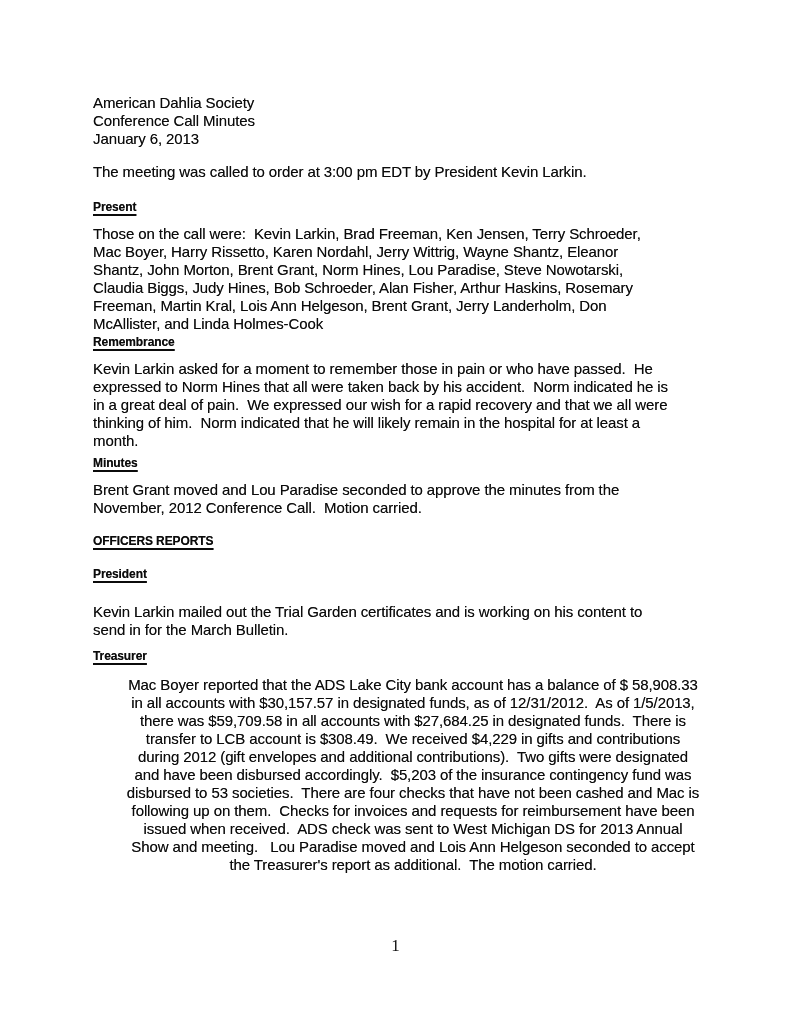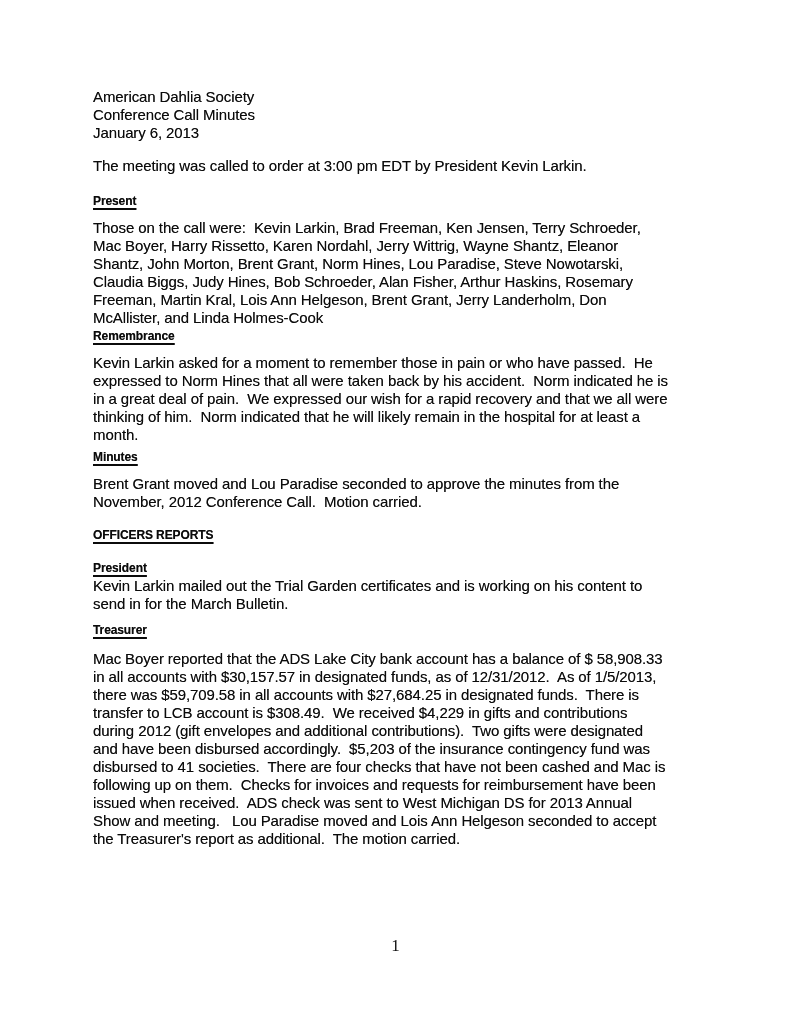--- a/index.html
+++ b/index.html
@@ -19,7 +19,7 @@
   .content {
     position: absolute;
     left: 93px;
-    top: 88px;
+    top: 94px;
     width: 640px;
   }
   .line {

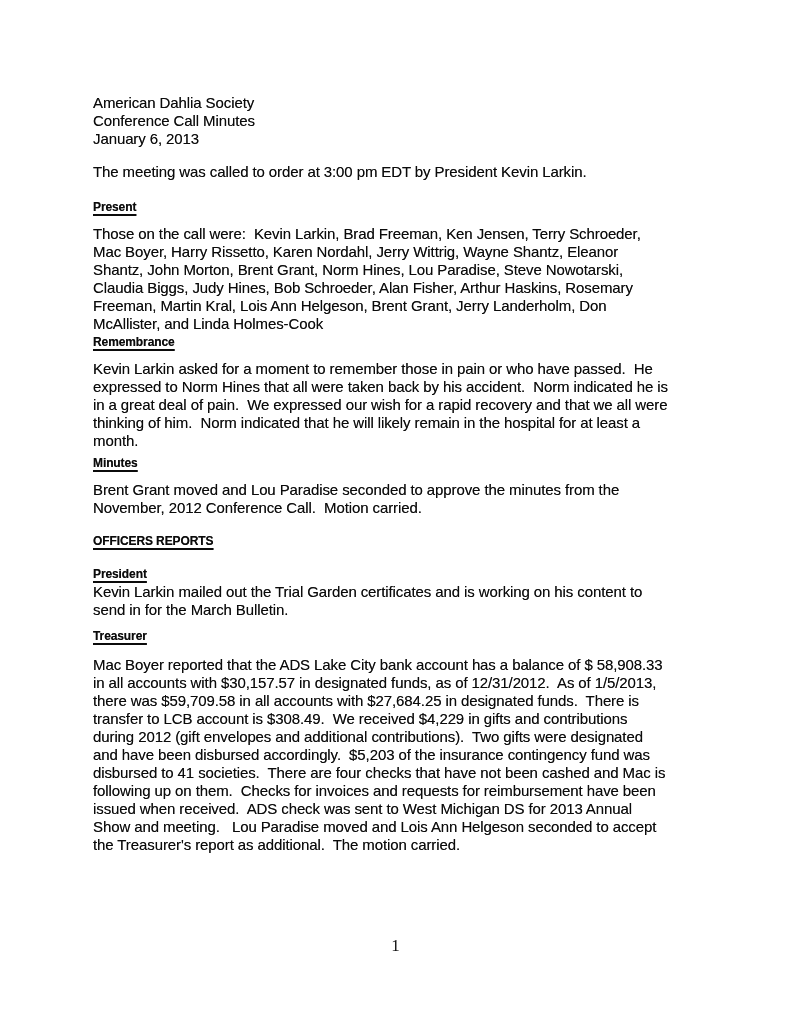--- a/index.html
+++ b/index.html
@@ -49,7 +49,7 @@
   [data-name="section-paragraph-minutes"]{ margin-top: 9px; }
   [data-name="section-heading-officers-reports"] { margin-top: 15px; }
   [data-name="section-heading-president"]{ margin-top: 15px; }
-  [data-name="section-paragraph-president"] { margin-top: 0; }
+  [data-name="section-paragraph-president"] { margin-top: 20px; }
   [data-name="section-heading-treasurer"]{ margin-top: 8px; }
   [data-name="section-paragraph-treasurer"] { margin-top: 11px; }
   .page-number {

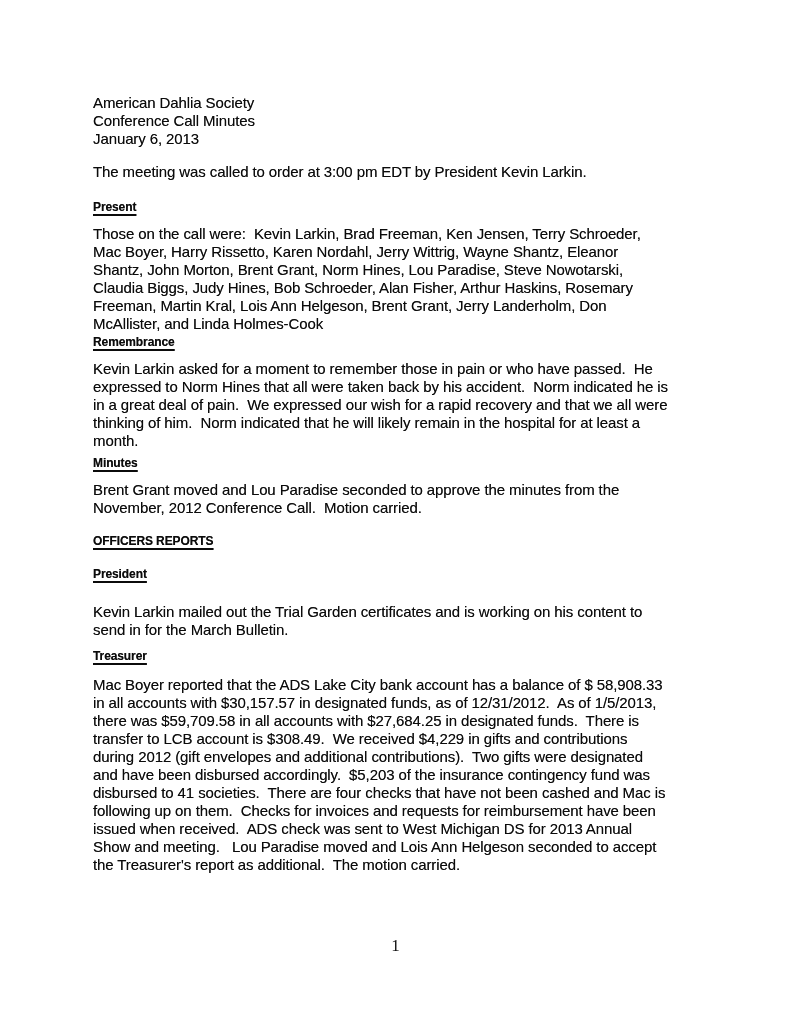--- a/index.html
+++ b/index.html
@@ -51,7 +51,7 @@
   [data-name="section-heading-president"]{ margin-top: 15px; }
   [data-name="section-paragraph-president"] { margin-top: 20px; }
   [data-name="section-heading-treasurer"]{ margin-top: 8px; }
-  [data-name="section-paragraph-treasurer"] { margin-top: 11px; }
+  [data-name="section-paragraph-treasurer"] { margin-top: 11px; text-align: center; }
   .page-number {
     position: absolute;
     left: 0;

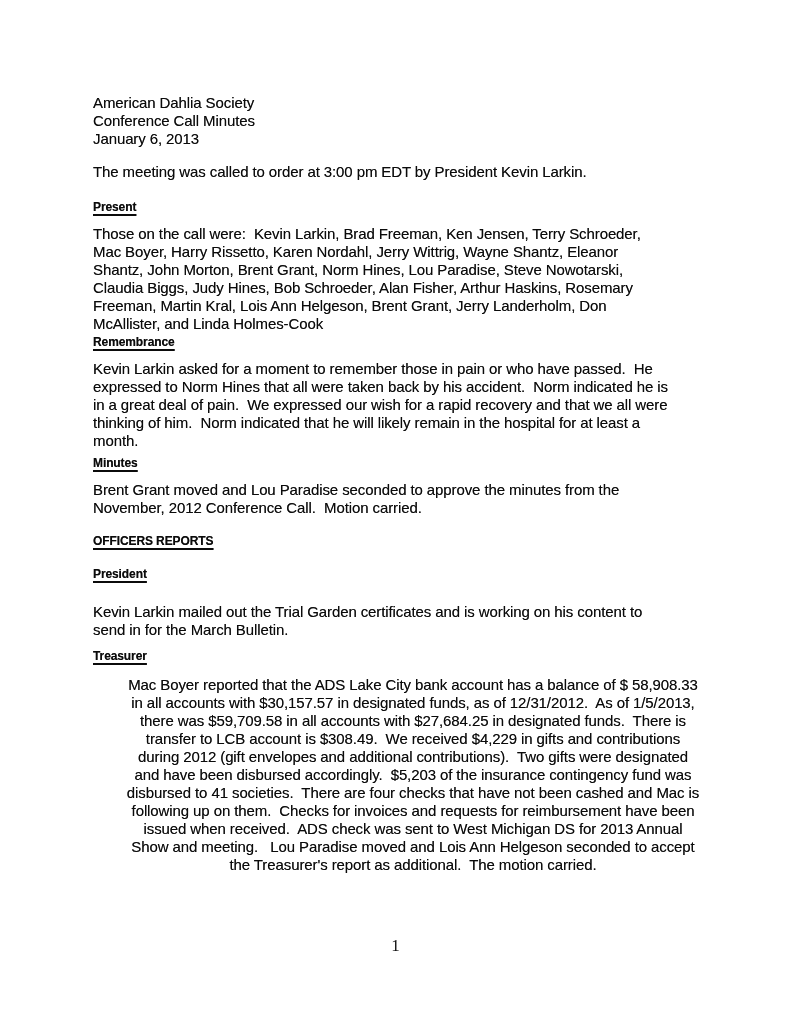--- a/index.html
+++ b/index.html
@@ -120,7 +120,7 @@
         <div class="line" data-name="text-line">transfer to LCB account is $308.49.  We received $4,229 in gifts and contributions</div>
         <div class="line" data-name="text-line">during 2012 (gift envelopes and additional contributions).  Two gifts were designated</div>
         <div class="line" data-name="text-line">and have been disbursed accordingly.  $5,203 of the insurance contingency fund was</div>
-        <div class="line" data-name="text-line">disbursed to 41 societies.  There are four checks that have not been cashed and Mac is</div>
+        <div class="line" data-name="text-line">disbursed to 53 societies.  There are four checks that have not been cashed and Mac is</div>
         <div class="line" data-name="text-line">following up on them.  Checks for invoices and requests for reimbursement have been</div>
         <div class="line" data-name="text-line">issued when received.  ADS check was sent to West Michigan DS for 2013 Annual</div>
         <div class="line" data-name="text-line">Show and meeting.   Lou Paradise moved and Lois Ann Helgeson seconded to accept</div>

